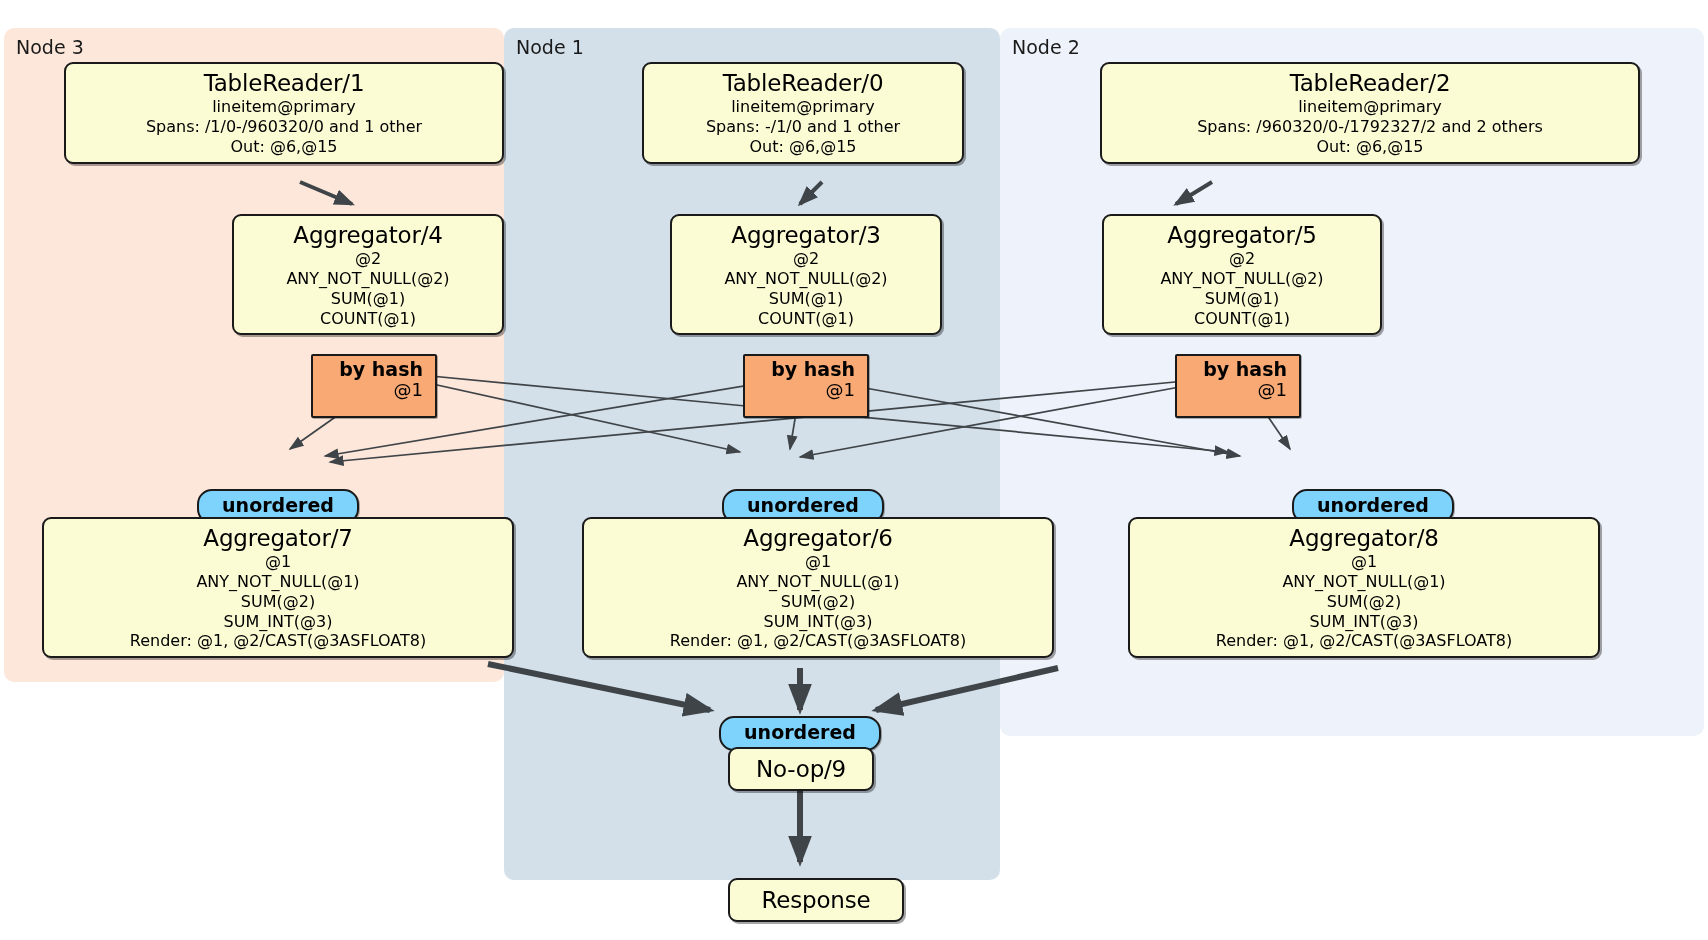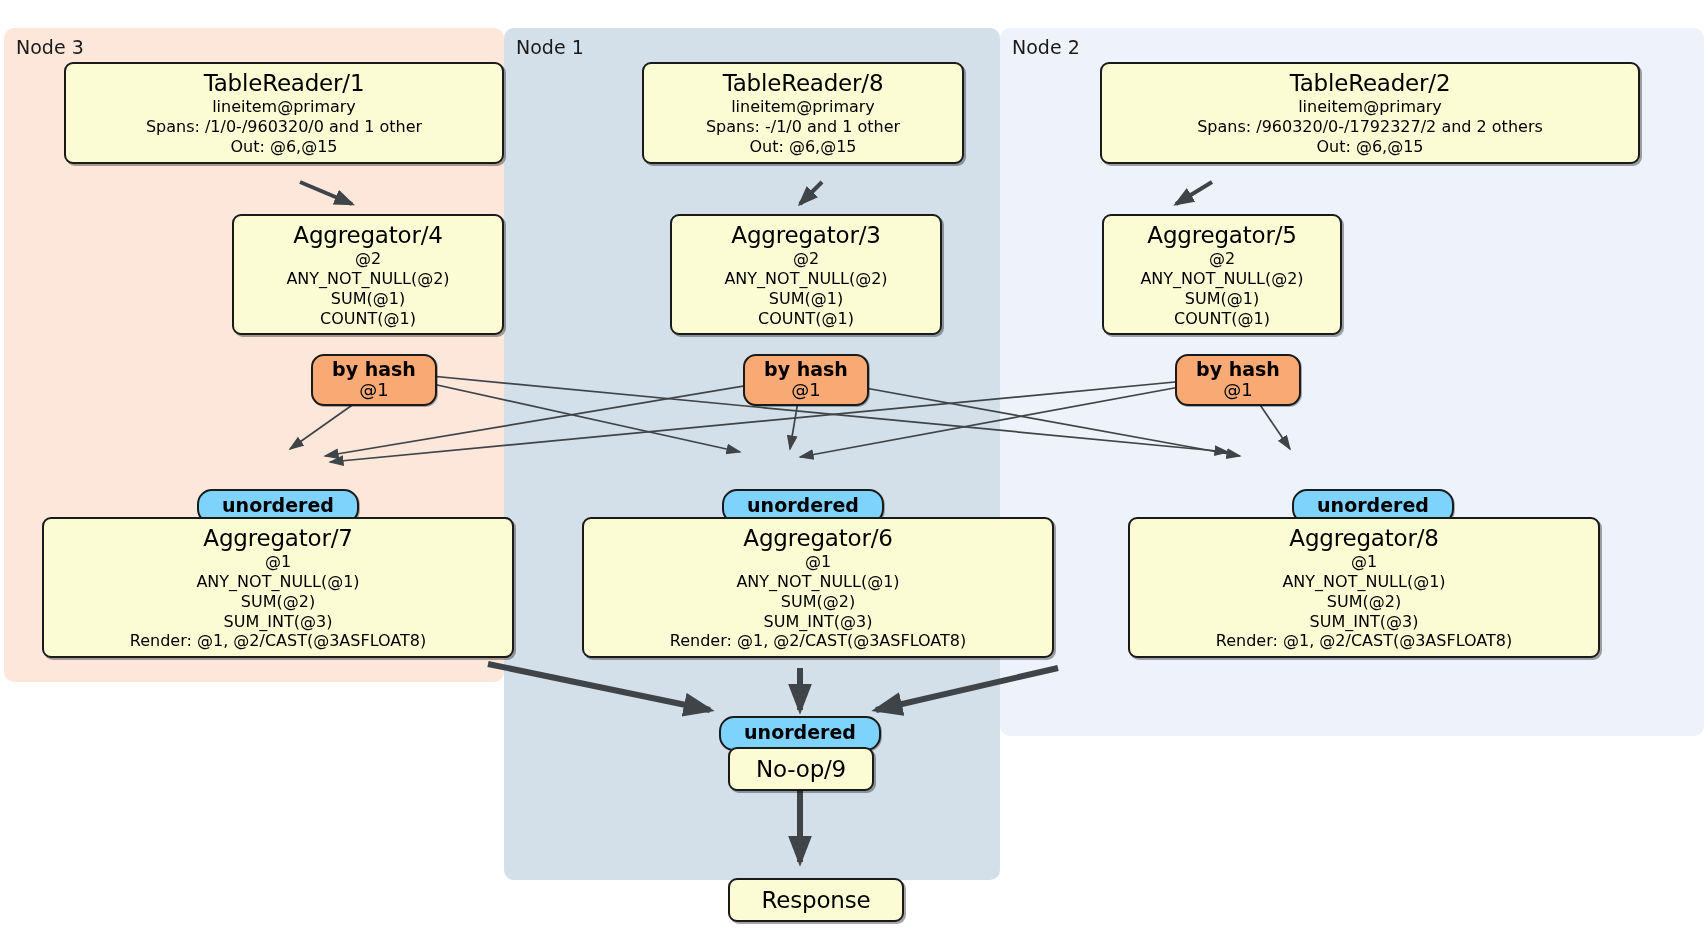--- a/index.html
+++ b/index.html
@@ -178,7 +178,7 @@
   </div>
 
   <div class="proc" id="tr0" style="left:642px; top:38px; width:322px;">
-    <div class="title">TableReader/8</div>
+    <div class="title">TableReader/0</div>
     <div class="line">lineitem@primary</div>
     <div class="line">Spans: -/1/0 and 1 other</div>
     <div class="line">Out: @6,@15</div>

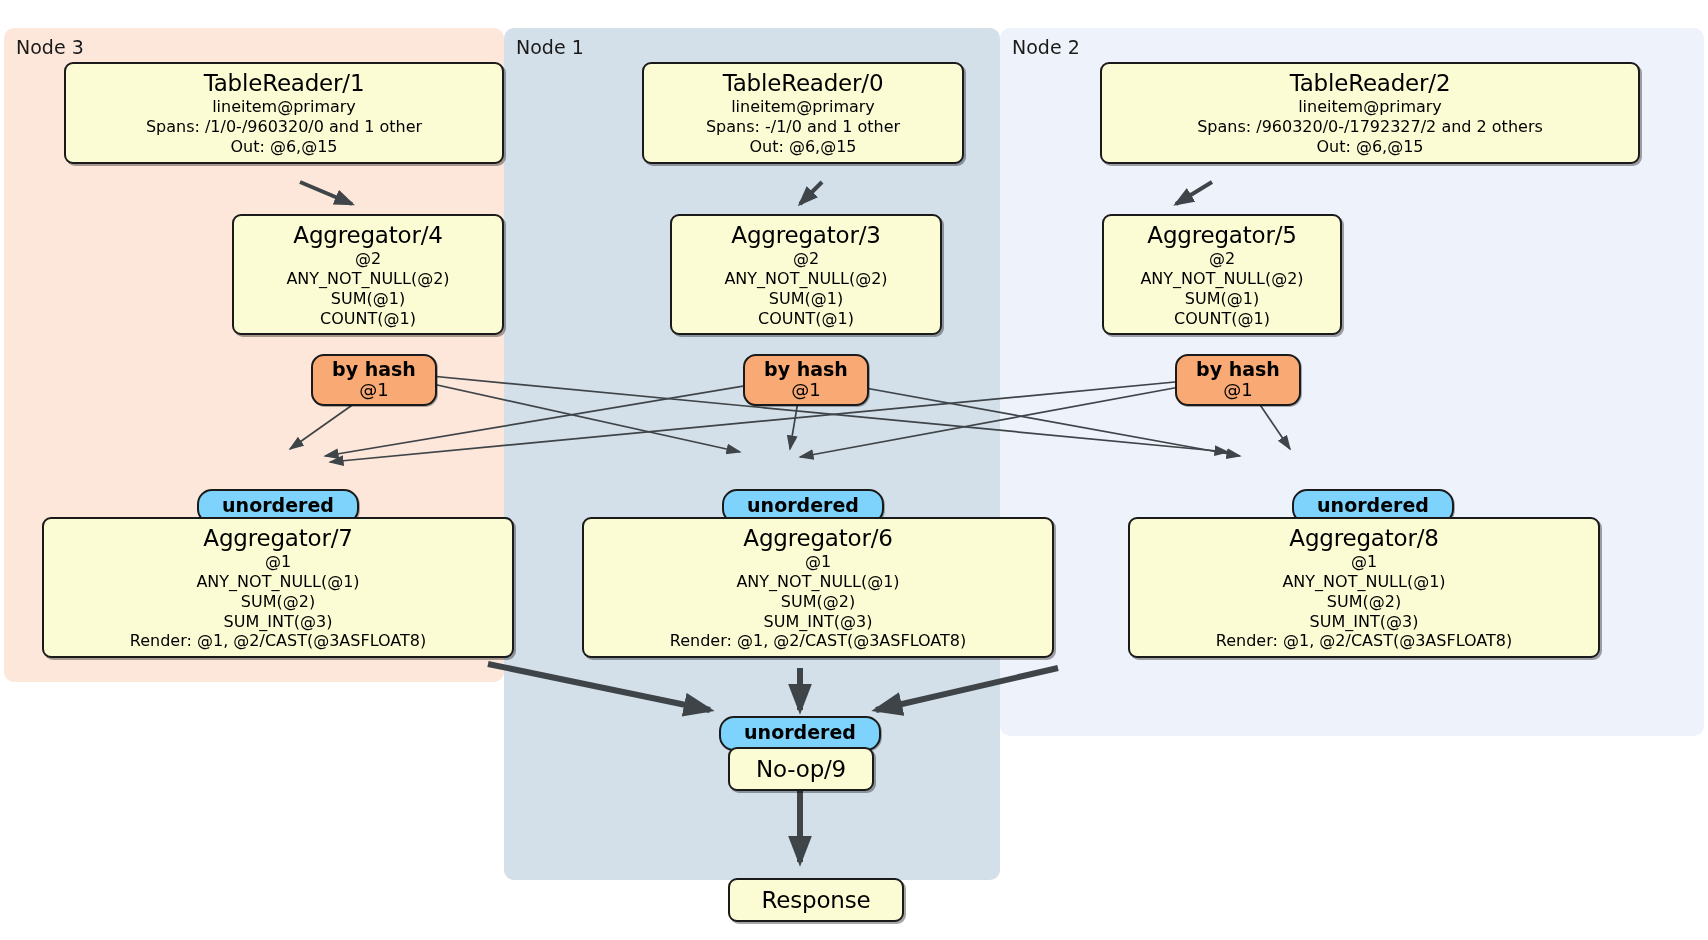--- a/index.html
+++ b/index.html
@@ -207,7 +207,7 @@
     <div class="line">COUNT(@1)</div>
   </div>
 
-  <div class="proc" id="agg5" style="left:1102px; top:190px; width:240px;">
+  <div class="proc" id="agg5" style="left:1102px; top:190px; width:280px;">
     <div class="title">Aggregator/5</div>
     <div class="line">@2</div>
     <div class="line">ANY_NOT_NULL(@2)</div>

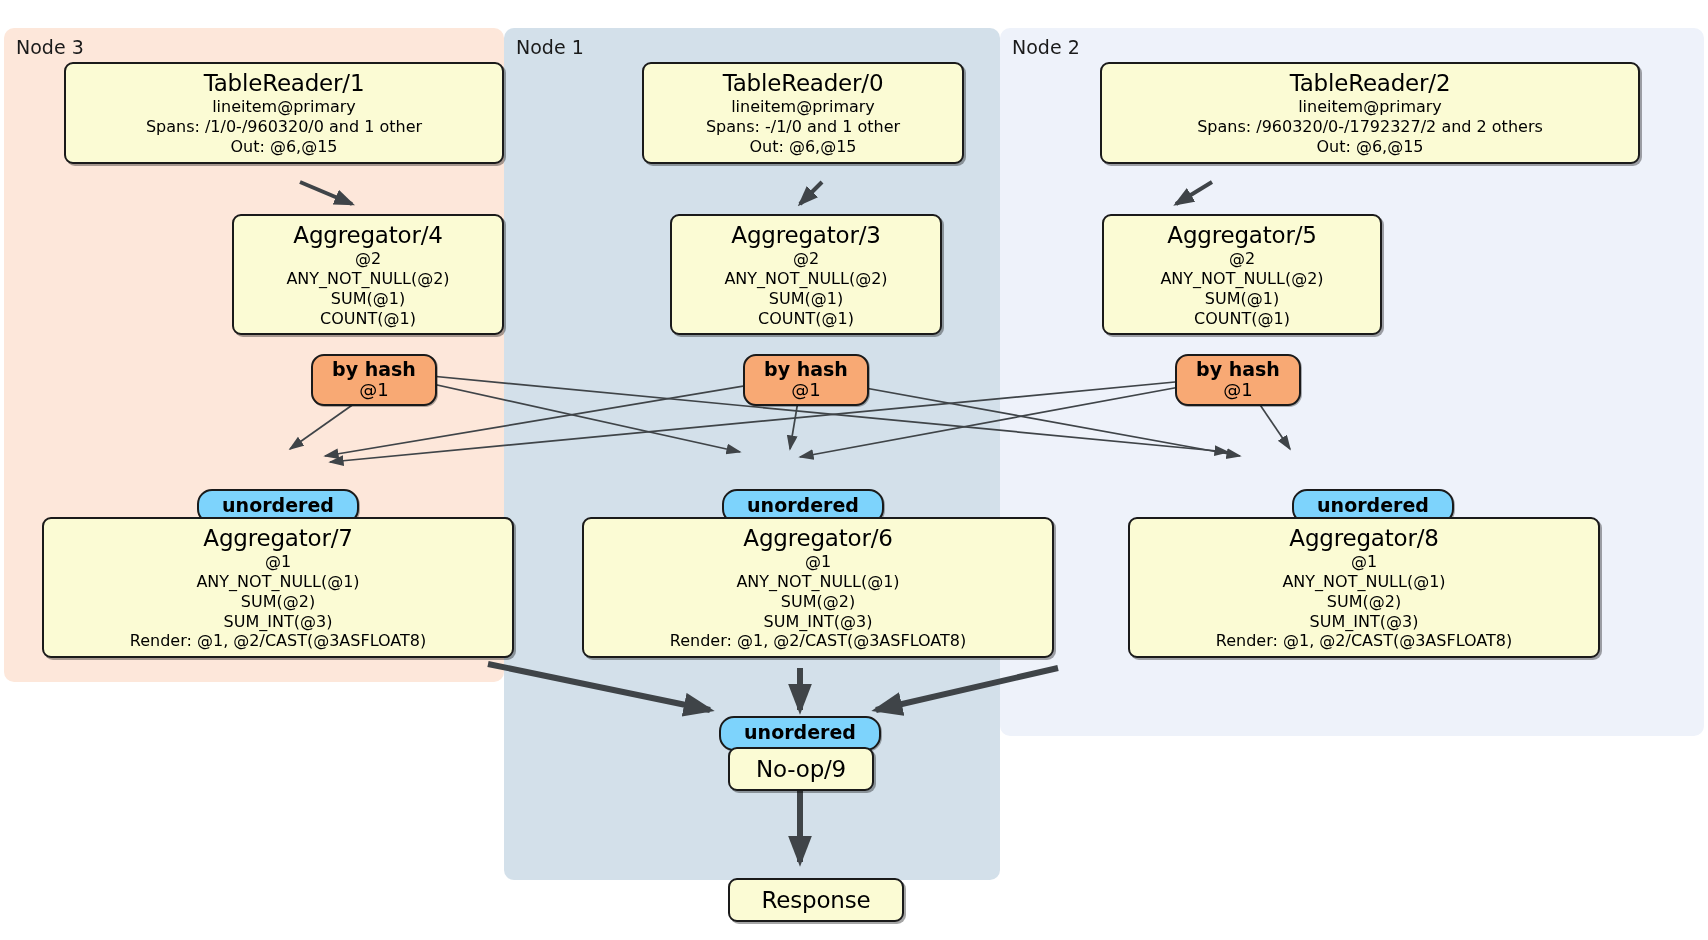--- a/index.html
+++ b/index.html
@@ -96,8 +96,9 @@
   }
   .badge-hash {
     background: #f8a974;
-    border-radius: 13px;
-    padding: 3px 12px 4px 12px;
+    border-radius: 2px;
+    padding: 3px 12px 16px 12px;
+    text-align: right;
   }
   .badge-hash .bt {
     font-weight: bold;

